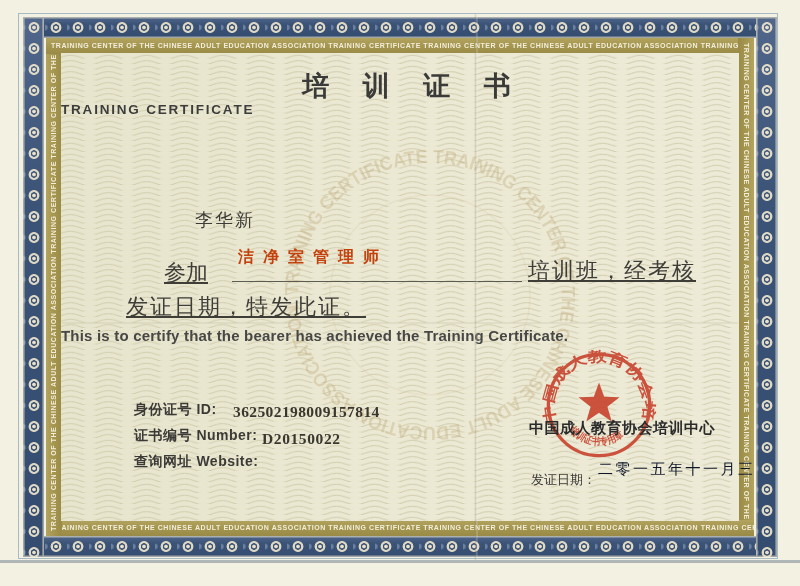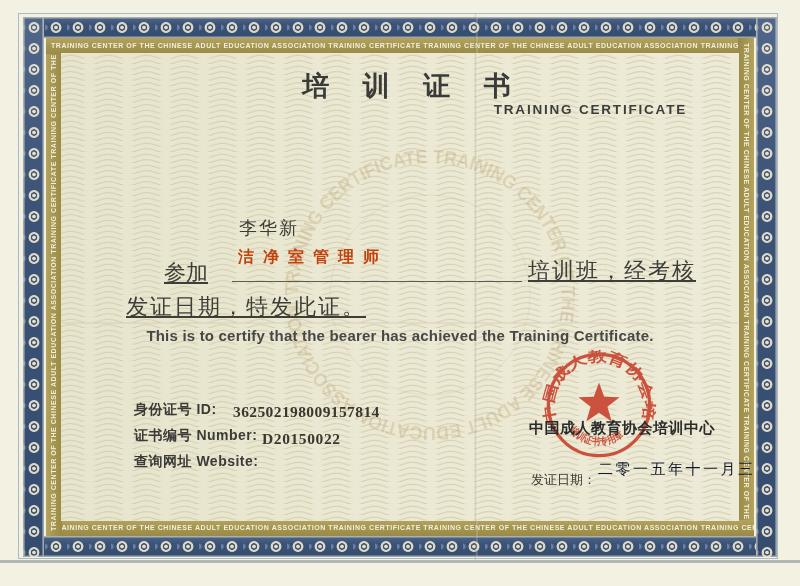--- a/index.html
+++ b/index.html
@@ -65,7 +65,7 @@
     font-size:27px; font-weight:bold; color:#3a3a38; letter-spacing:13px; padding-left:26px; box-sizing:border-box;
   }
   .title-en{
-    left:61px; width:626px; top:102px; text-align:right;
+    left:61px; width:626px; top:102px; text-align:left;
     font-size:13.5px; font-weight:bold; color:#3d3d3b; letter-spacing:1.8px;
   }
   .recipient{ left:195px; top:216px; font-family:Liberation Sans, sans-serif; font-size:18px; color:#3c3b35; letter-spacing:2px;margin-left:44px; }

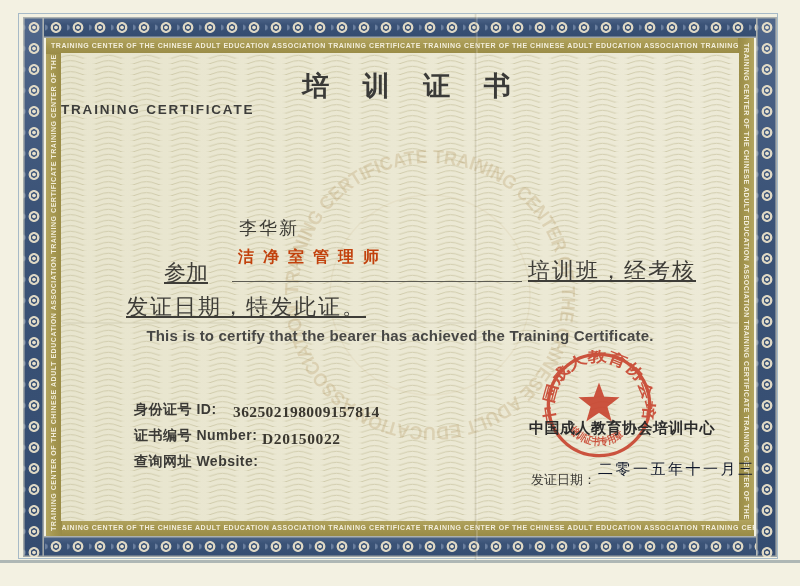--- a/index.html
+++ b/index.html
@@ -68,7 +68,7 @@
     left:61px; width:626px; top:102px; text-align:left;
     font-size:13.5px; font-weight:bold; color:#3d3d3b; letter-spacing:1.8px;
   }
-  .recipient{ left:195px; top:216px; font-family:Liberation Sans, sans-serif; font-size:18px; color:#3c3b35; letter-spacing:2px;margin-left:44px; }
+  .recipient{ left:195px; top:208px; font-family:Liberation Sans, sans-serif; font-size:18px; color:#3c3b35; letter-spacing:2px; }
   .cn-line{ font-size:22px; color:#3e3d38;text-decoration:underline; }
   .participate{ left:164px; top:258px; }
   .course{

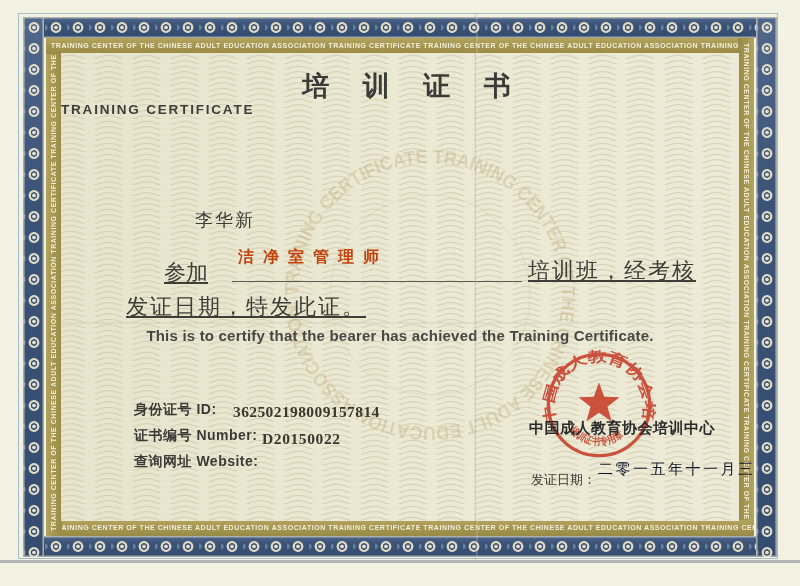--- a/index.html
+++ b/index.html
@@ -79,7 +79,7 @@
   .after-course{ left:528px; top:256px; letter-spacing:2px; }
   .completion{ left:126px; top:292px; letter-spacing:2px; }
   .english{
-    left:61px; width:678px; top:327px; text-align:center;
+    left:61px; width:678px; top:327px; text-align:left;
     font-size:15px; font-weight:bold; color:#474745; letter-spacing:.2px;
   }
   .field-label{ font-size:14px; font-weight:bold; color:#3b3a36; letter-spacing:.5px; }

